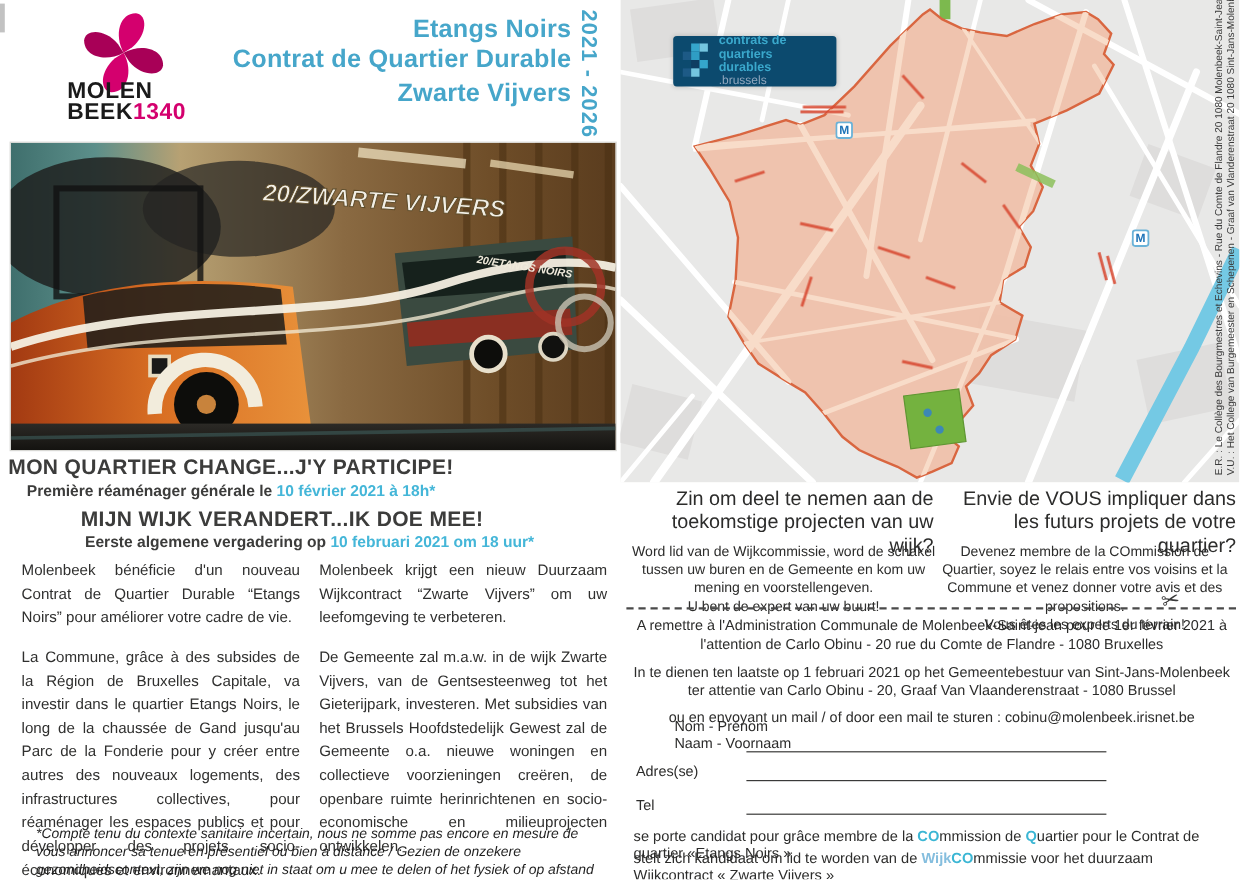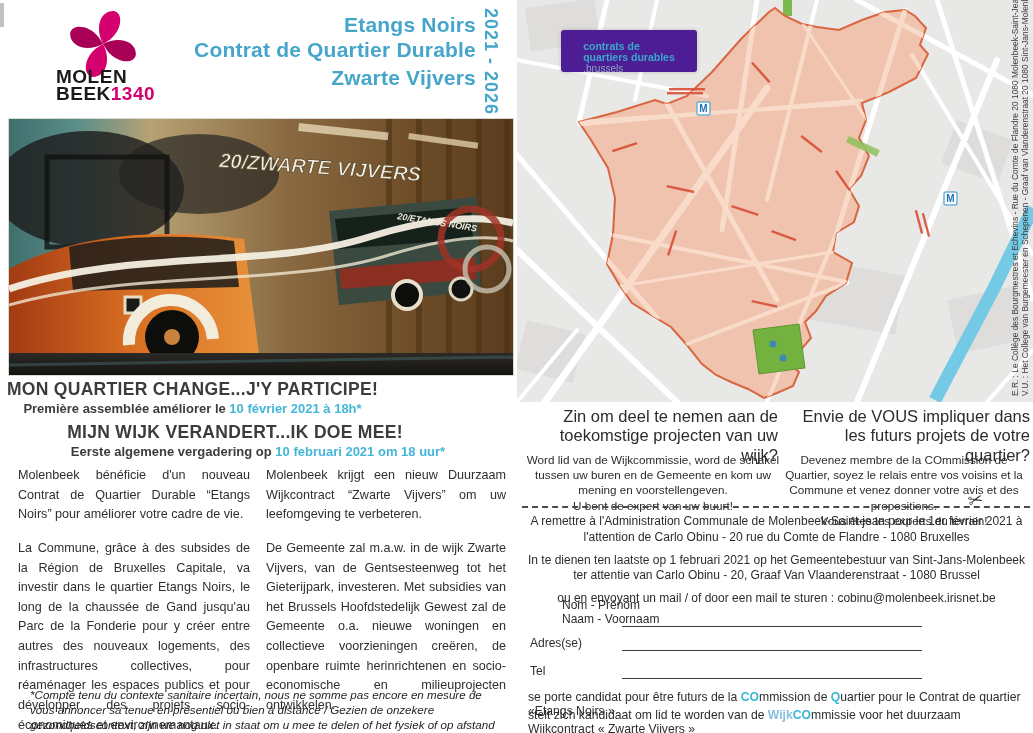--- a/index.html
+++ b/index.html
@@ -40,9 +40,9 @@
 
   
   #map-panel{left:517px;top:0;width:516px;height:402px;}
-  #cqd-logo{left:44px;top:30px;width:136px;height:42px;background:#4c1d95;border-radius:3px;
+  #cqd-logo{left:44px;top:30px;width:136px;height:42px;background:#0c4a6e;border-radius:3px;
             box-shadow:0 0 4px rgba(0,0,0,.18);display:flex;align-items:center;gap:7px;
-            padding:4px 7px;box-sizing:border-box;flex-direction:column;}
+            padding:4px 7px;box-sizing:border-box;}
   #cqd-text{font-size:10.5px;font-weight:bold;color:#3aa8cc;line-height:1.08;}
   #cqd-text .brussels{font-weight:normal;color:#8fa6bd;font-size:10px;}
 

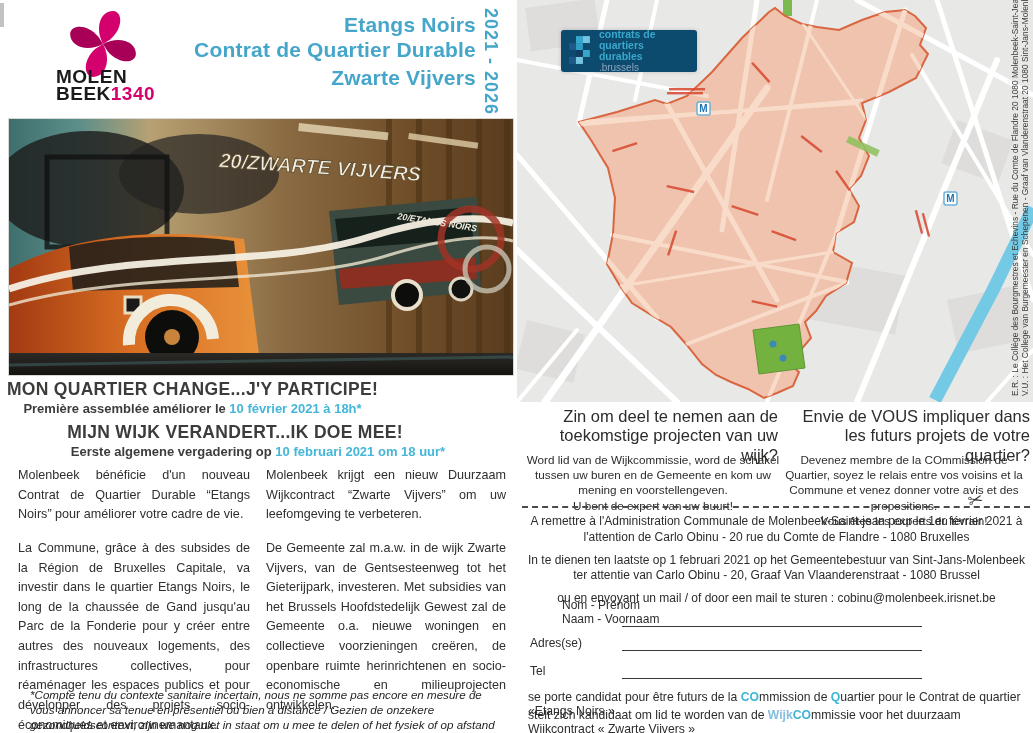--- a/index.html
+++ b/index.html
@@ -171,7 +171,7 @@
 
     <div class="abs hl" id="hl-fr-title">MON QUARTIER CHANGE...J'Y PARTICIPE!</div>
     <div class="abs hl" id="hl-fr-sub">
-      <span>Première assemblée améliorer le </span><span class="date-cyan">10 février 2021 à 18h*</span>
+      <span>Première réaménager générale le </span><span class="date-cyan">10 février 2021 à 18h*</span>
     </div>
     <div class="abs hl" id="hl-nl-title">MIJN WIJK VERANDERT...IK DOE MEE!</div>
     <div class="abs hl" id="hl-nl-sub">

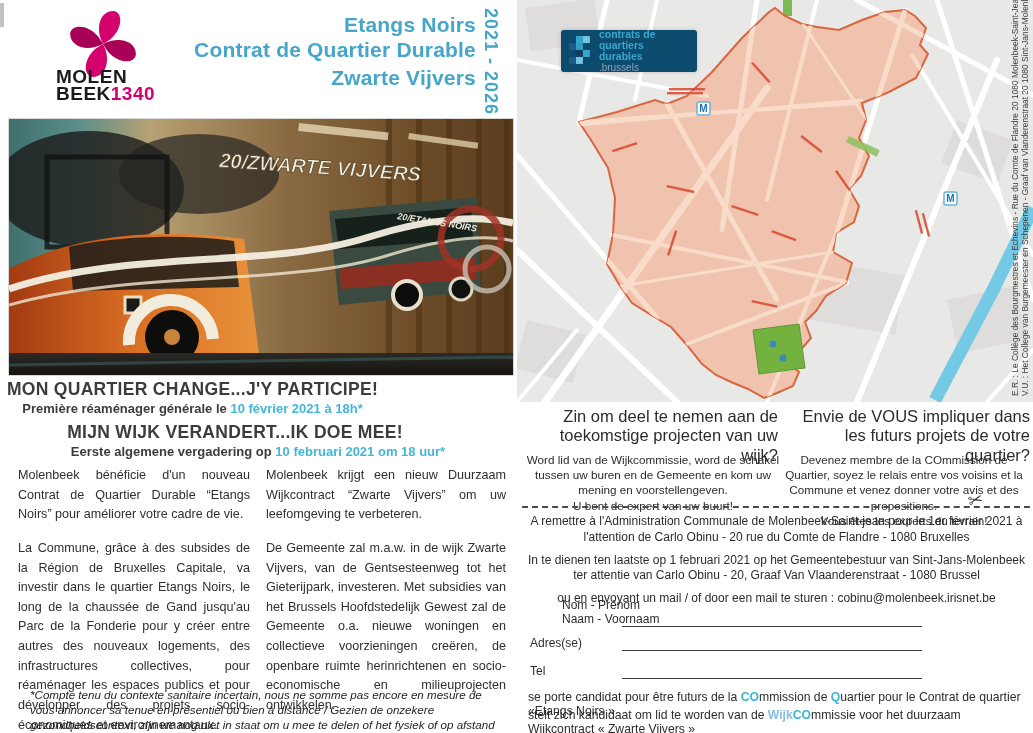--- a/index.html
+++ b/index.html
@@ -333,7 +333,7 @@
     <div class="abs field-line" id="line-tel"></div>
 
     <div class="abs candidate" id="candidate-fr">
-      <span>se porte candidat pour être futurs de la </span><span class="hl-cyan">CO</span><span>mmission de </span><span class="hl-cyan">Q</span><span>uartier pour le Contrat de quartier «Etangs Noirs »</span>
+      <span>se porte candidat pour grâce membre de la </span><span class="hl-cyan">CO</span><span>mmission de </span><span class="hl-cyan">Q</span><span>uartier pour le Contrat de quartier «Etangs Noirs »</span>
     </div>
     <div class="abs candidate" id="candidate-nl">
       <span>stelt zich kandidaat om lid te worden van de </span><span class="hl-blue">Wijk</span><span class="hl-cyan">CO</span><span>mmissie voor het duurzaam Wijkcontract « Zwarte Vijvers »</span>

